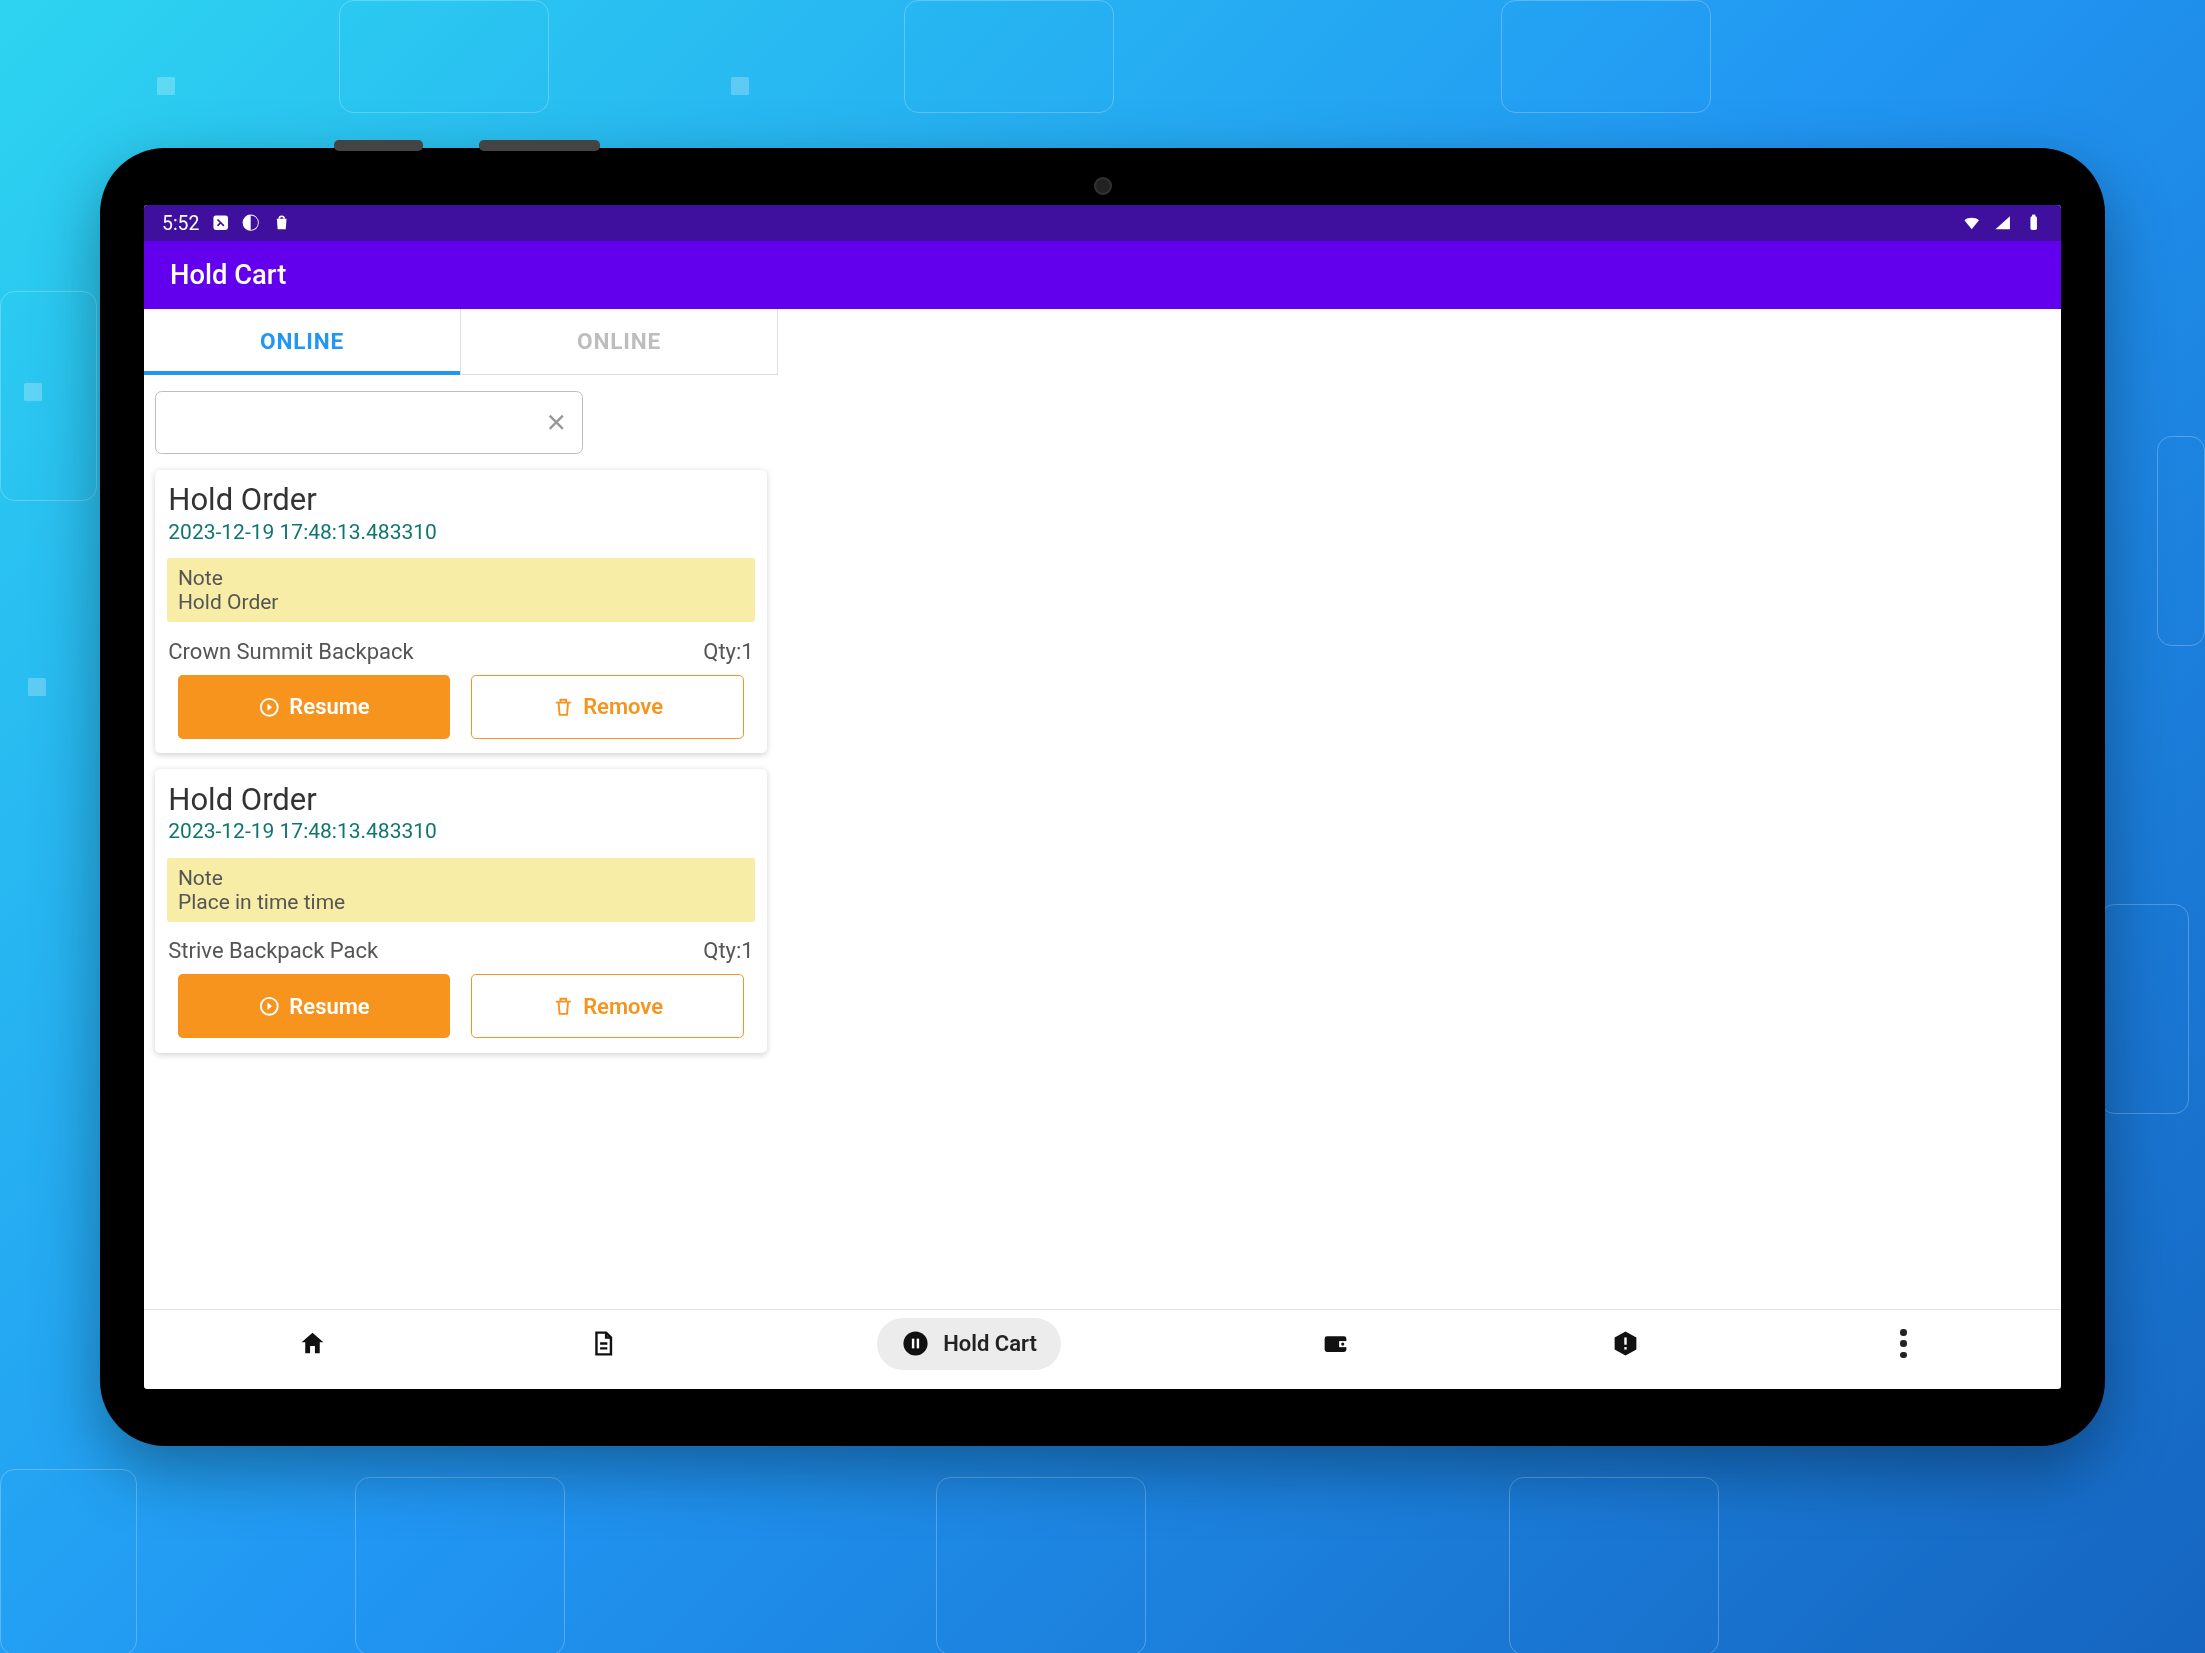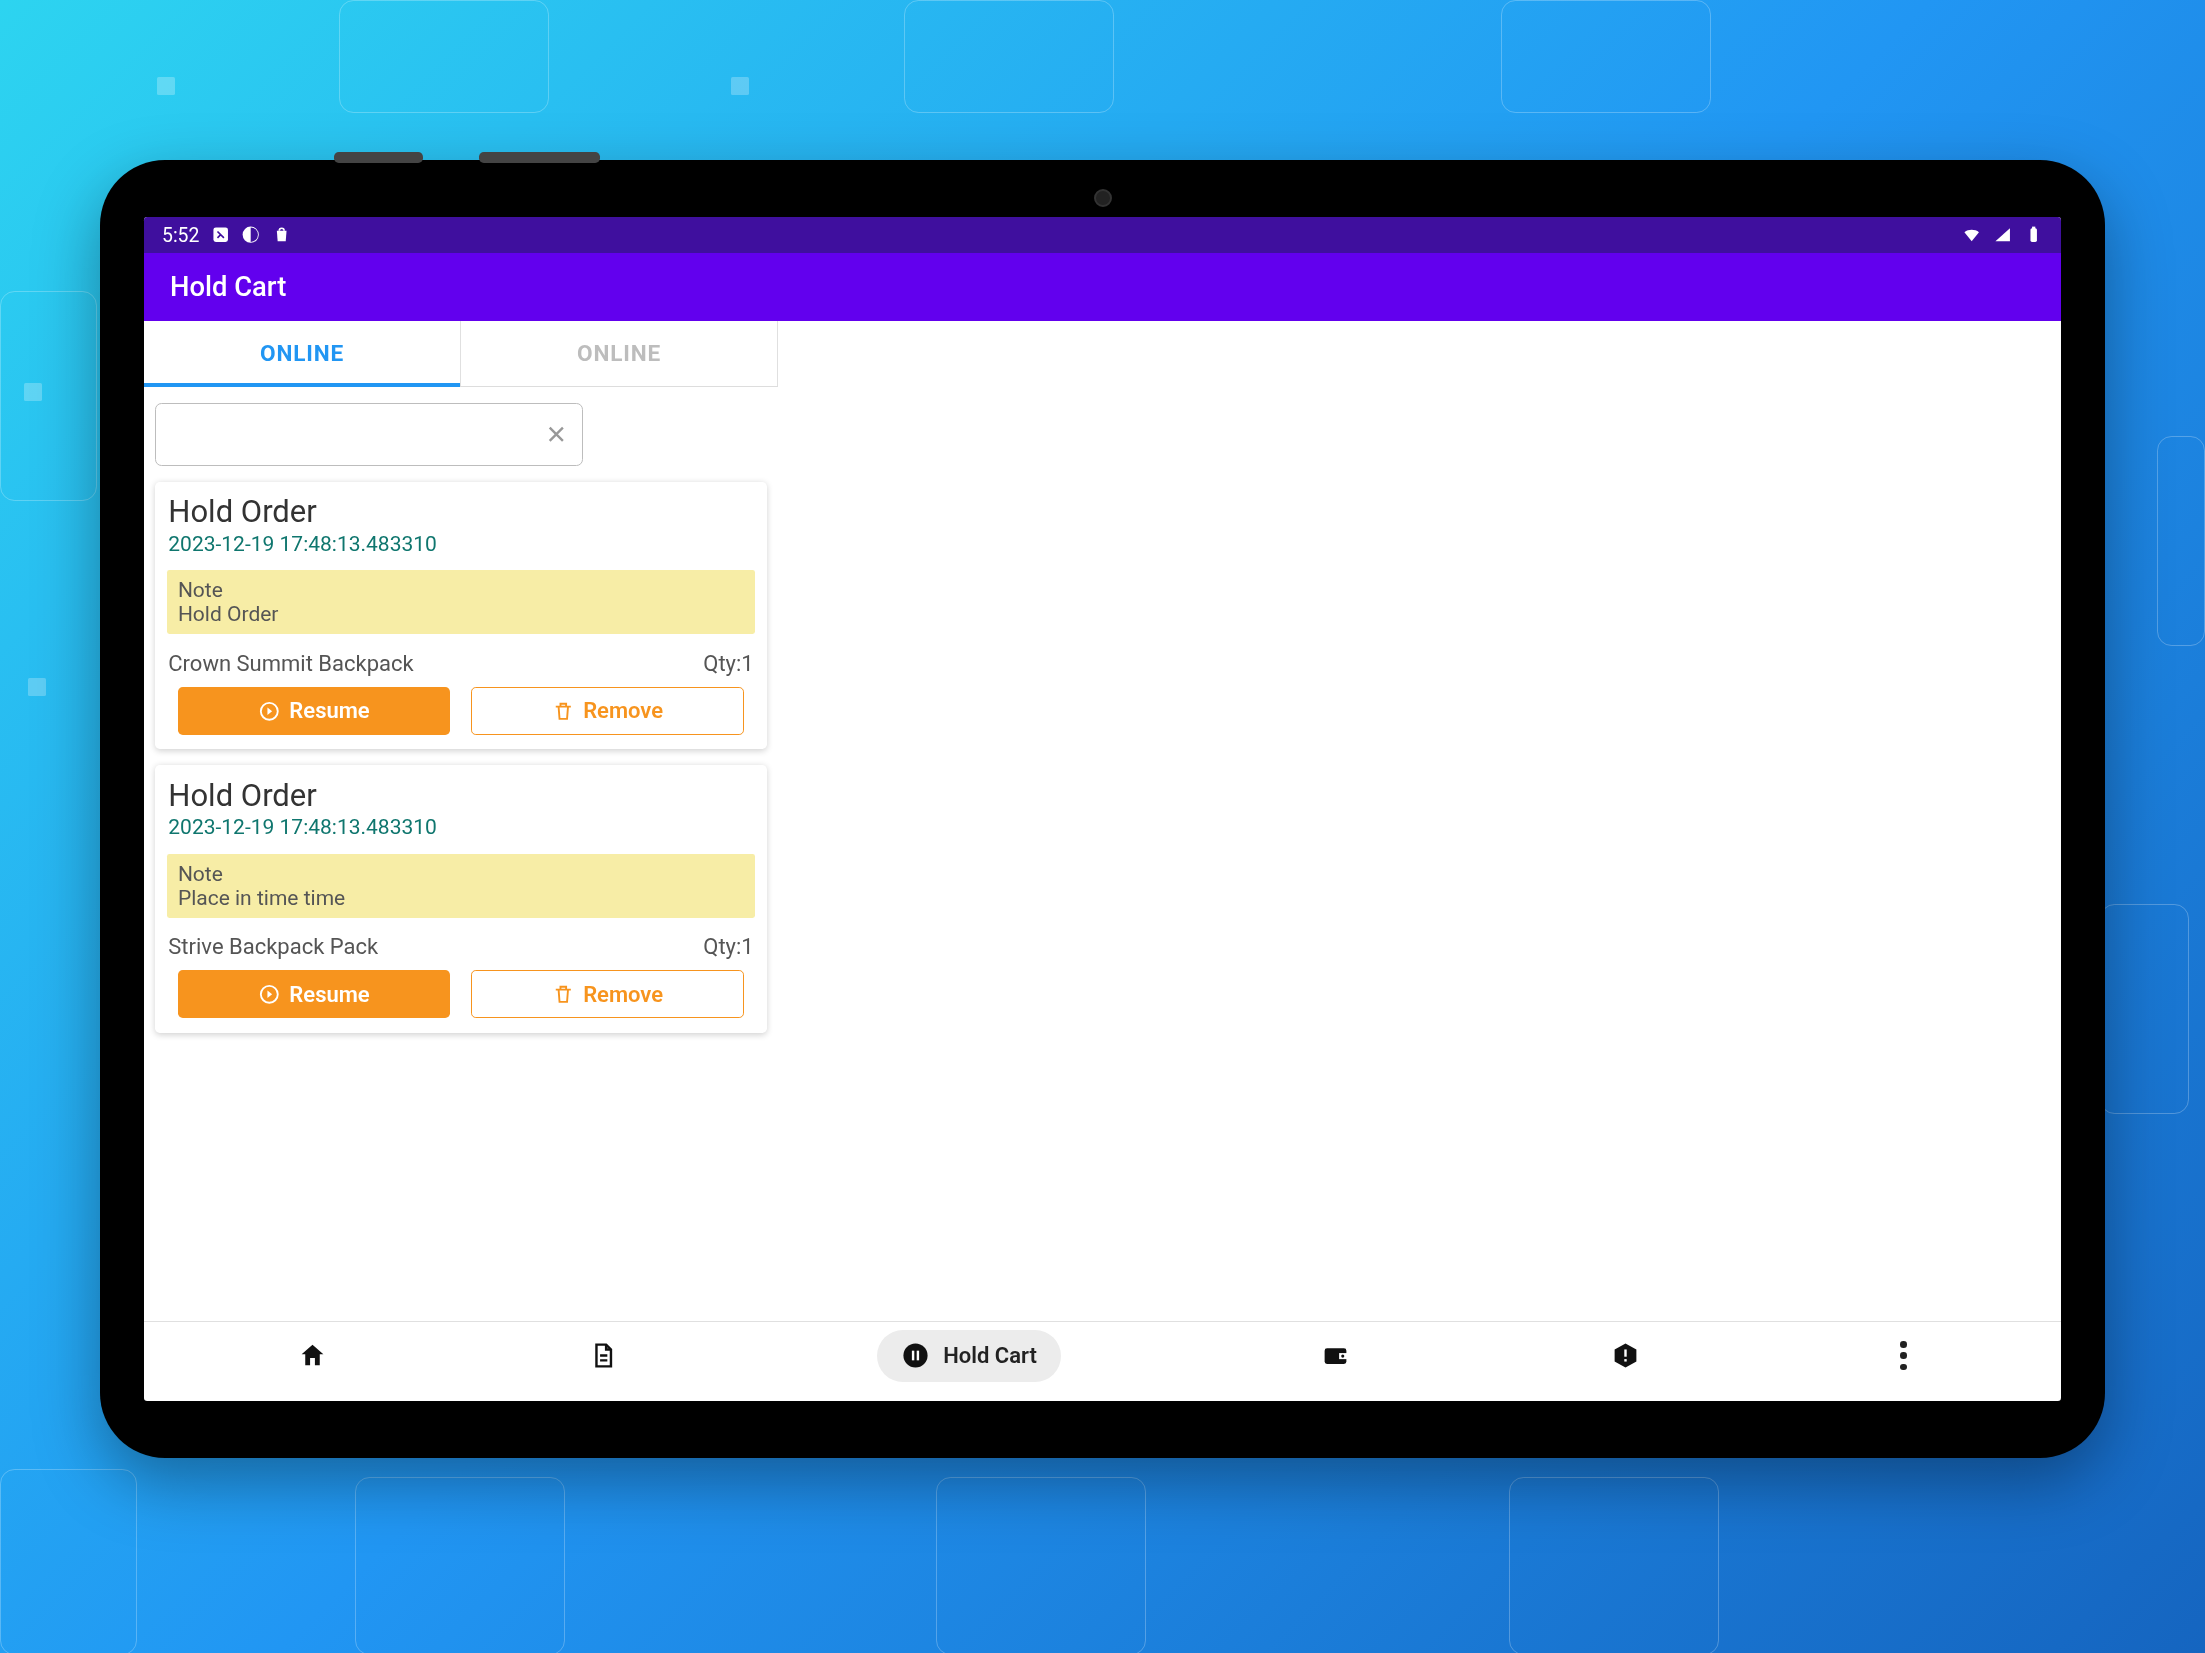--- a/index.html
+++ b/index.html
@@ -19,7 +19,7 @@
 
 .tablet {
   position: absolute;
-  left: 100px; top: 160px;
+  left: 100px; top: 148px;
   width: 2005px; height: 1298px;
   background: #000;
   border-radius: 65px;

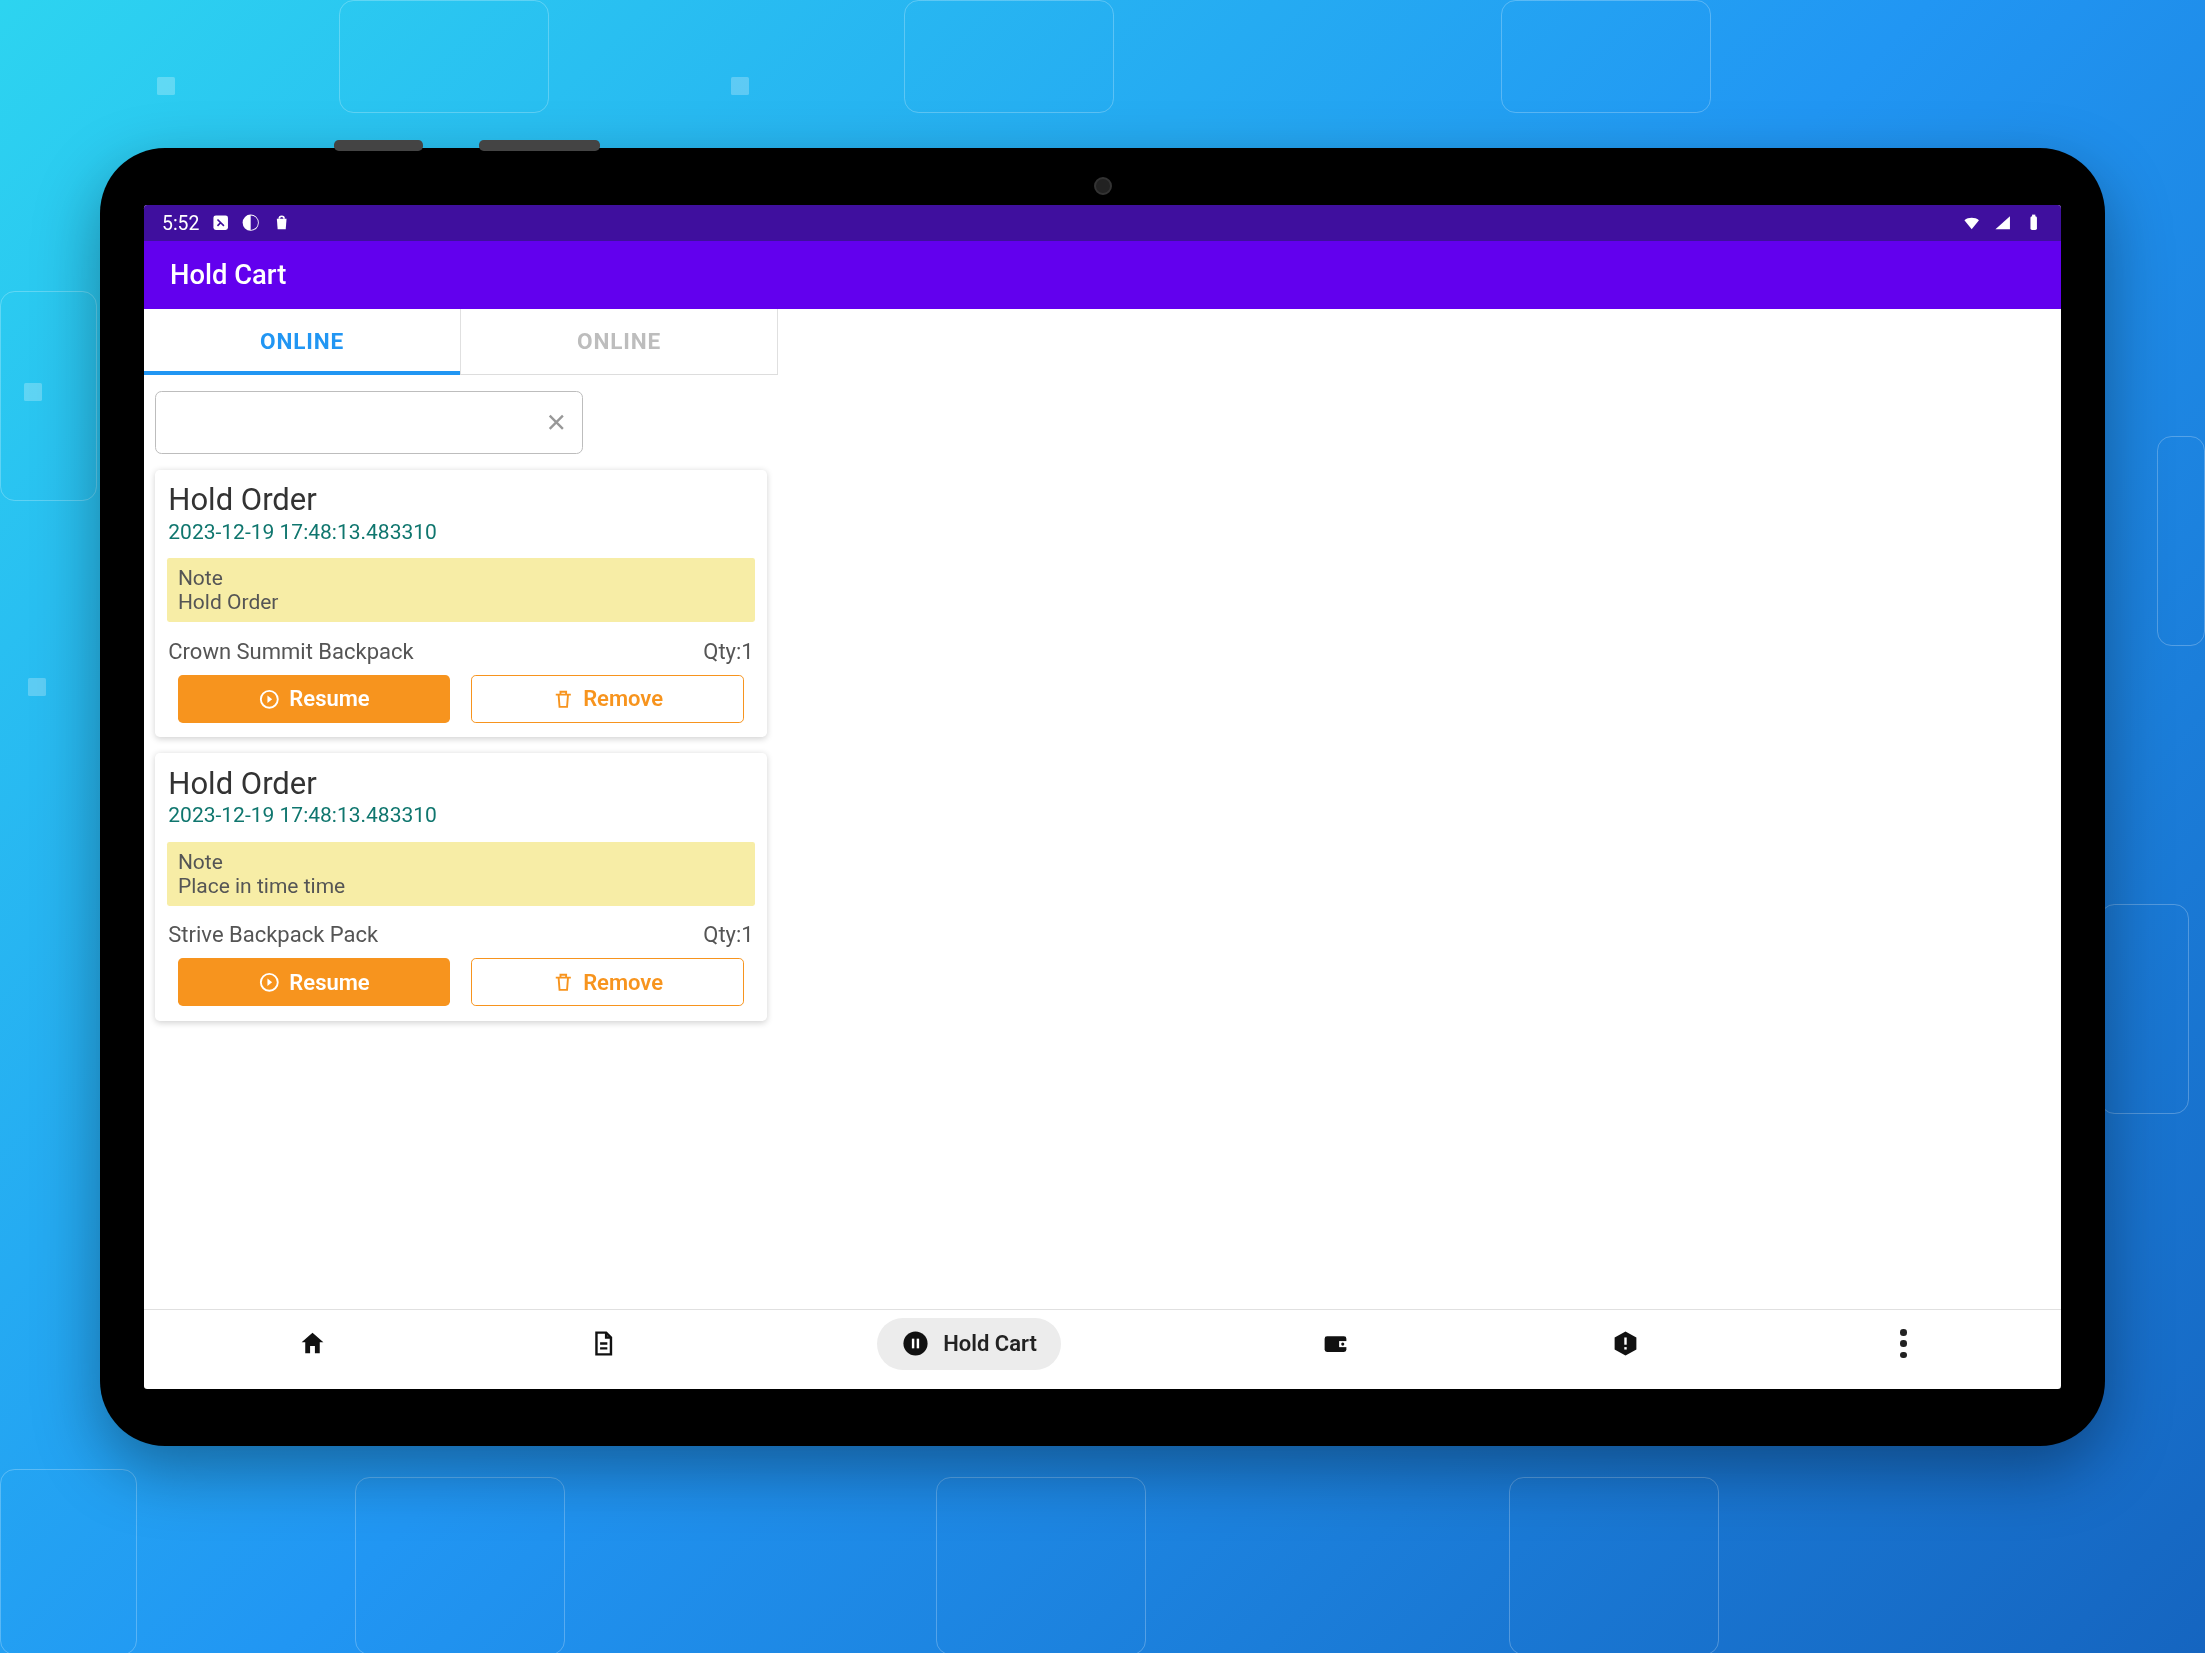--- a/index.html
+++ b/index.html
@@ -103,7 +103,7 @@
 }
 .card-actions { display:flex; gap: 21px; padding: 0 22.6px; }
 .btn {
-  flex:1; height: 48px; border-radius: 4.8px; font-size: 22px; font-weight: 600;
+  flex:1; height: 64px; border-radius: 4.8px; font-size: 22px; font-weight: 600;
   display:flex; align-items:center; justify-content:center; gap: 9px; cursor:pointer;
 }
 .btn-primary { background:#f7941e; color:#fff; border:none; }

